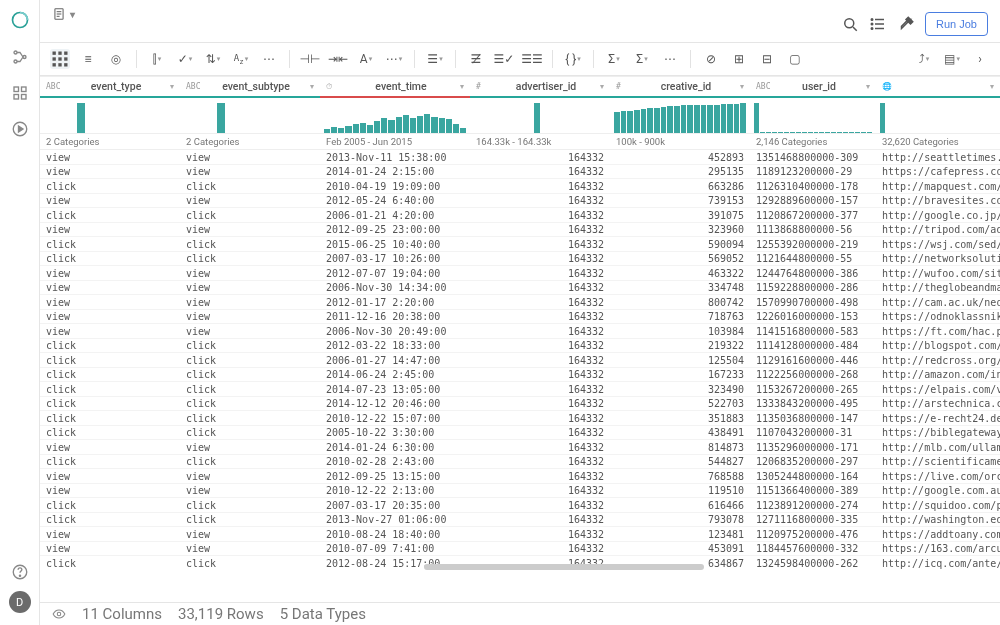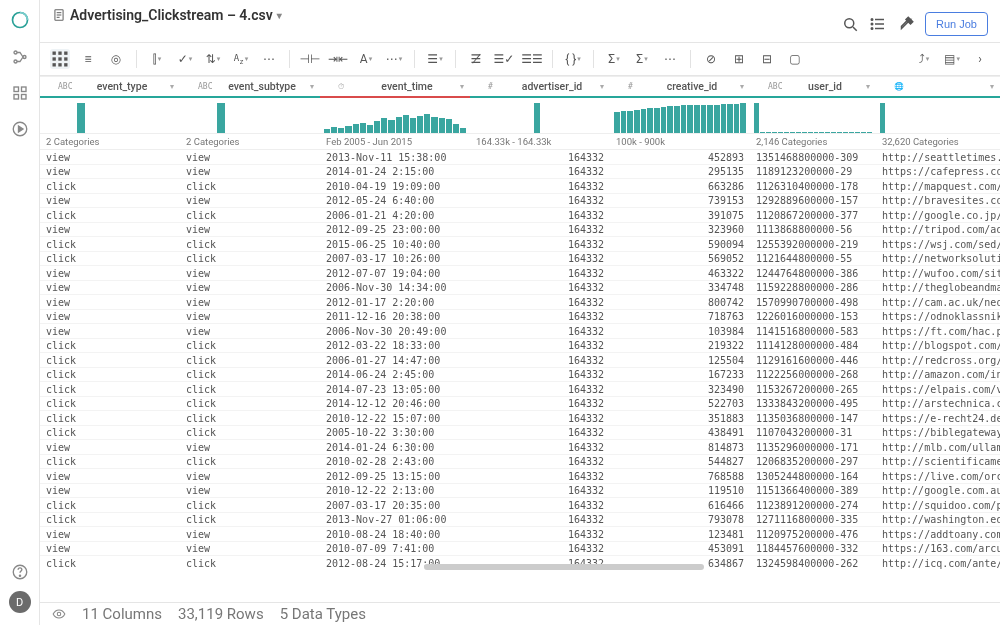--- a/index.html
+++ b/index.html
@@ -104,7 +104,6 @@
                 <line x1="8" y1="16" x2="13" y2="16"></line>
               </svg>
             </span>
-          <span>Advertising_Clickstream – 4.csv</span>
           <span style="font-size:10px;color:#888;">▾</span>
         </div>
       </div>

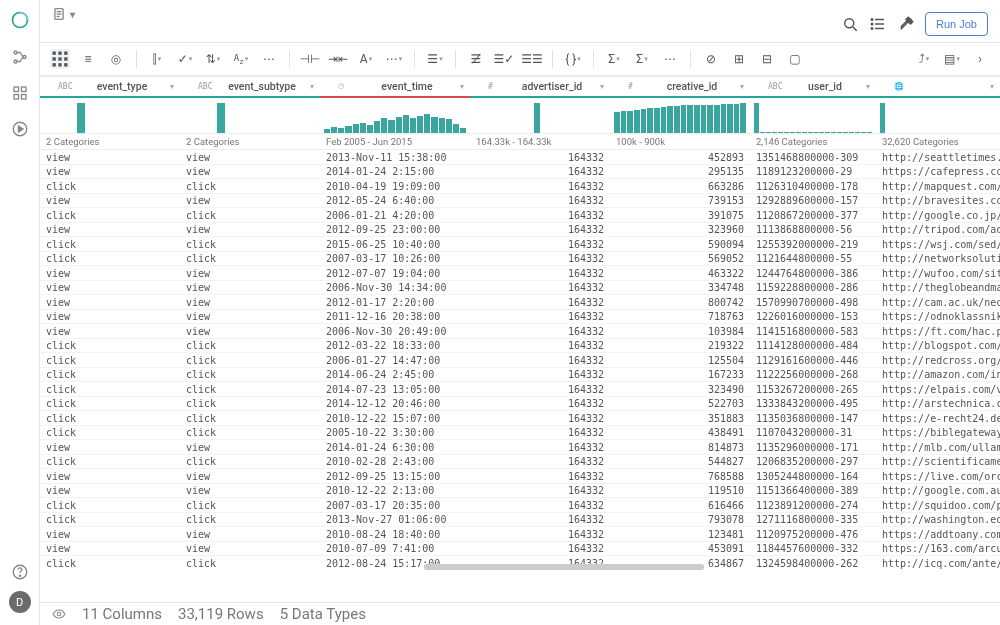--- a/index.html
+++ b/index.html
@@ -30,7 +30,7 @@
 .grid-wrap { flex:1; overflow:hidden; position:relative; }
 .grid { display:grid; grid-template-columns: 140px 140px 150px 140px 140px 126px auto; font-size:10.5px; }
 .colhead { border-bottom:2px solid #26a69a; border-top:1px solid #eee; padding:4px 6px; background:#fff; display:flex; align-items:center; gap:4px; color:#777; height:22px; position:relative; }
-.colhead .type-ico { font-size:8px; color:#999; width:16px;margin-left:12px; }
+.colhead .type-ico { font-size:8px; color:#999; width:16px; }
 .colhead .name { flex:1; text-align:center; color:#555; font-weight:500; cursor:pointer; }
 .colhead .chev { font-size:8px; color:#aaa; cursor:pointer; }
 .colhead.error { border-bottom-color:#d94b4b; }

